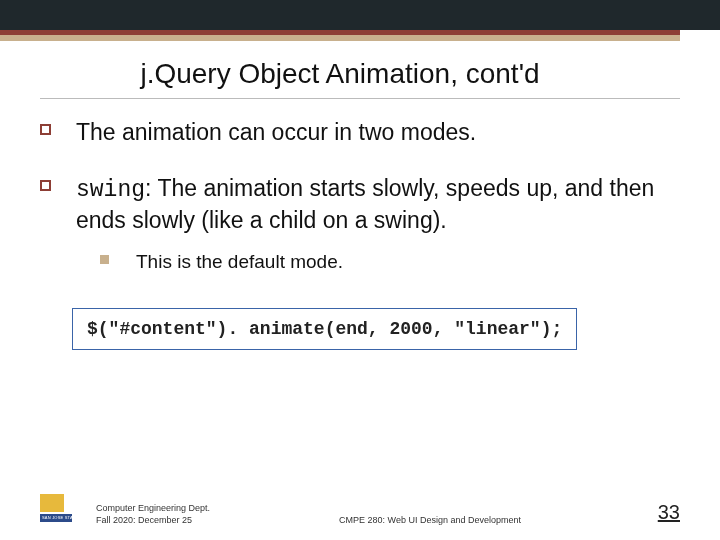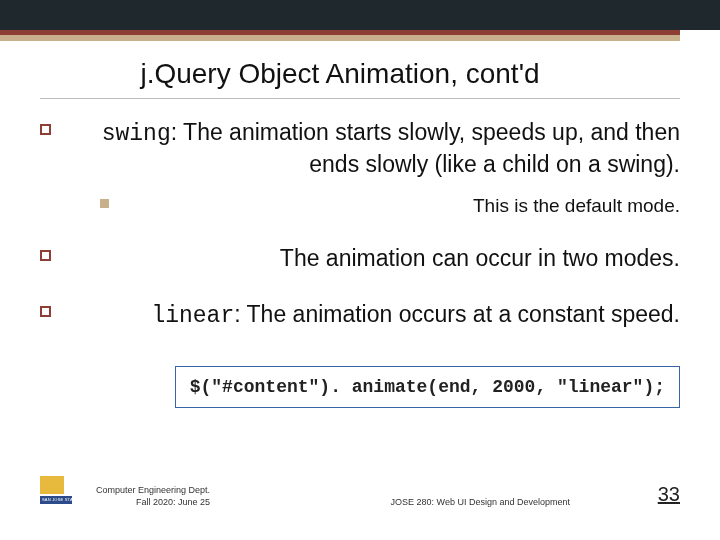--- a/index.html
+++ b/index.html
@@ -2,7 +2,7 @@
 <html><head>
 <meta charset="utf-8">
 <style>
-  * { box-sizing: border-box; margin: 0; padding: 0; text-align: right; }
+  * { box-sizing: border-box; margin: 0; padding: 0; }
   html, body { width: 720px; height: 540px; }
   body {
     font-family: Arial, Helvetica, sans-serif;

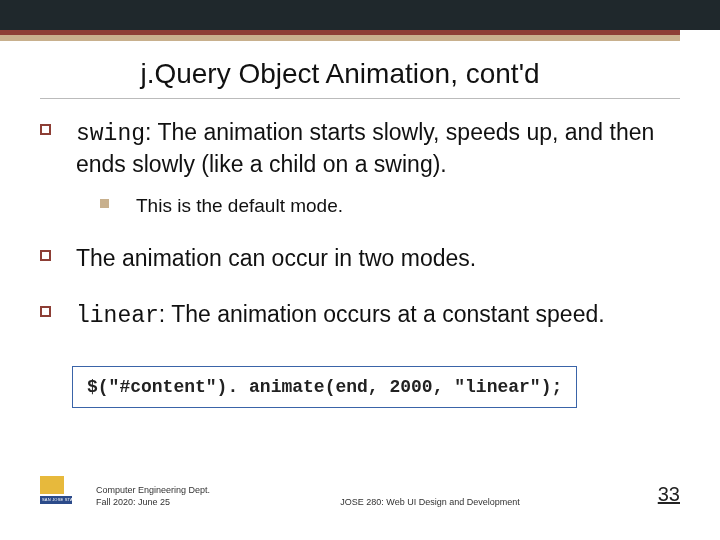--- a/index.html
+++ b/index.html
@@ -134,16 +134,16 @@
 
   <div class="item-l1">
     <span class="bullet-square"></span>
+    <span>The animation can occur in two modes.</span>
+  </div>
+
+  <div class="item-l1">
+    <span class="bullet-square"></span>
     <span class="keyword">swing</span><span>: The animation starts slowly, speeds up, and then ends slowly (like a child on a swing).</span>
     <div class="item-l2">
       <span class="bullet-filled"></span>
       <span>This is the default mode.</span>
     </div>
-  </div>
-
-  <div class="item-l1">
-    <span class="bullet-square"></span>
-    <span>The animation can occur in two modes.</span>
   </div>
 
   <div class="item-l1">

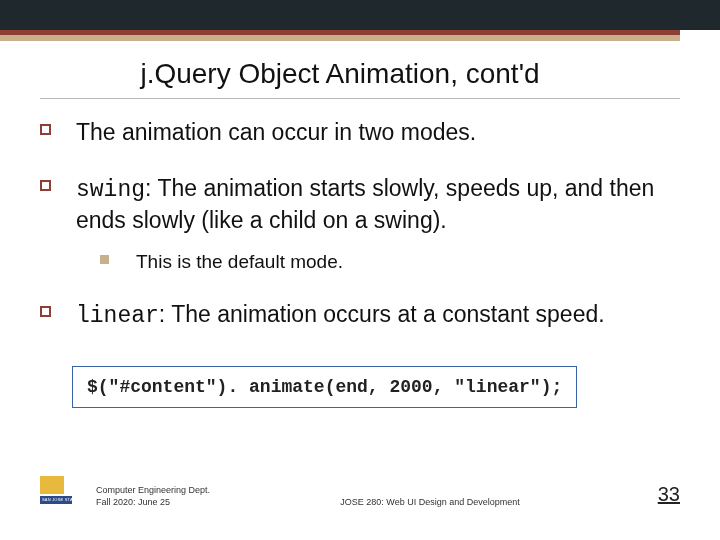--- a/index.html
+++ b/index.html
@@ -146,10 +146,6 @@
     </div>
   </div>
 
-  <div class="item-l1">
-    <span class="bullet-square"></span>
-    <span class="keyword">linear</span><span>: The animation occurs at a constant speed.</span>
-  </div>
 
   <div class="codebox">$("#content"). animate(end, 2000, "linear");</div>
 

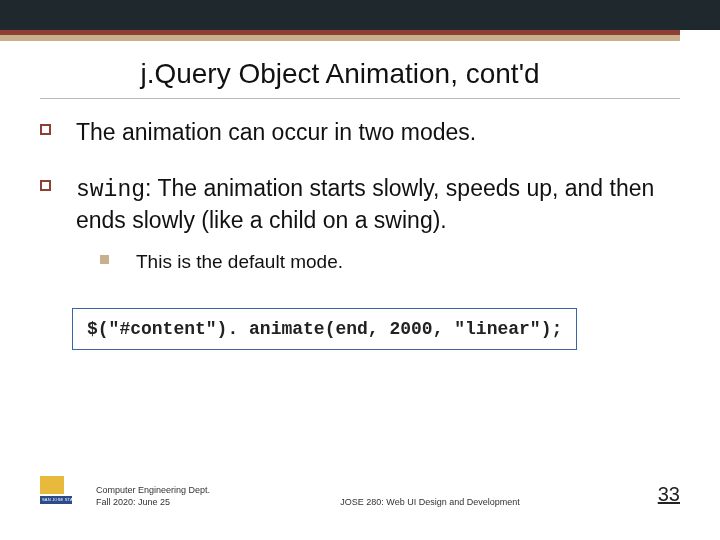--- a/index.html
+++ b/index.html
@@ -72,7 +72,7 @@
   }
   .footer {
     position: absolute;
-    bottom: 30px;
+    bottom: 12px;
     left: 40px; right: 40px;
     height: 40px;
   }

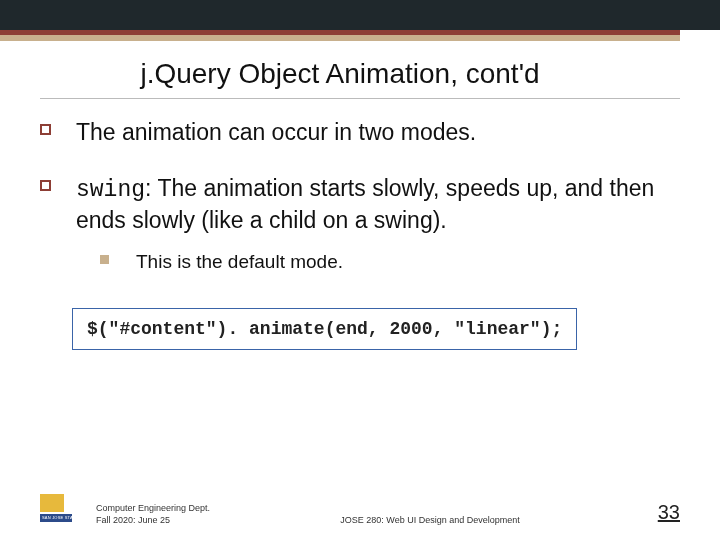--- a/index.html
+++ b/index.html
@@ -159,7 +159,7 @@
   </div>
   <div class="footcol left">
     <div>Computer Engineering Dept.</div>
-    <div>Fall 2020: June 25</div>
+    <div>Fall 2020: December 25</div>
   </div>
   <div class="footcol mid">
     <div>JOSE 280: Web UI Design and Development</div>

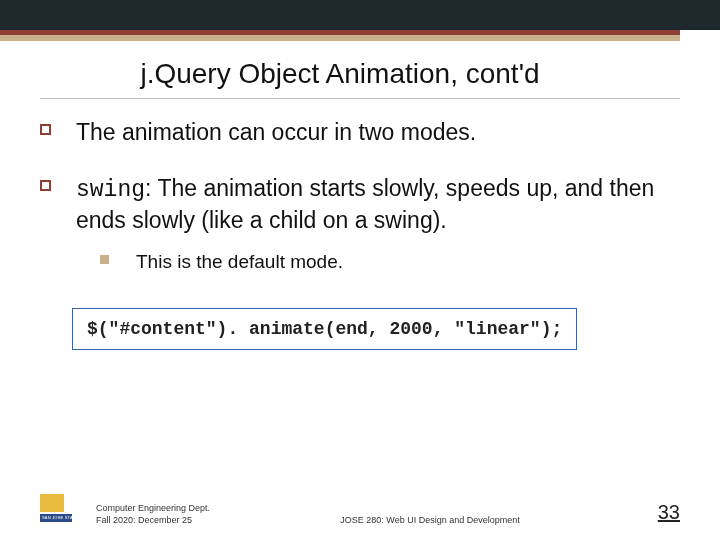--- a/index.html
+++ b/index.html
@@ -162,7 +162,7 @@
     <div>Fall 2020: December 25</div>
   </div>
   <div class="footcol mid">
-    <div>JOSE 280: Web UI Design and Development</div>
+    <div>CMPE 280: Web UI Design and Development</div>
   </div>
   <div class="pagenum">33</div>
 </div>

